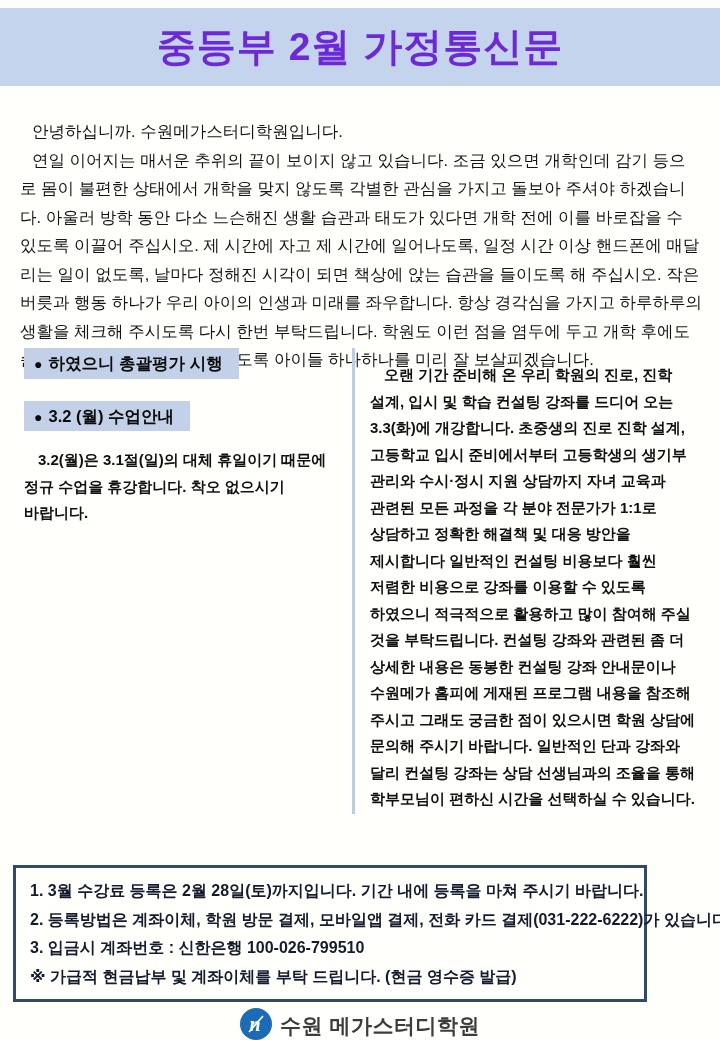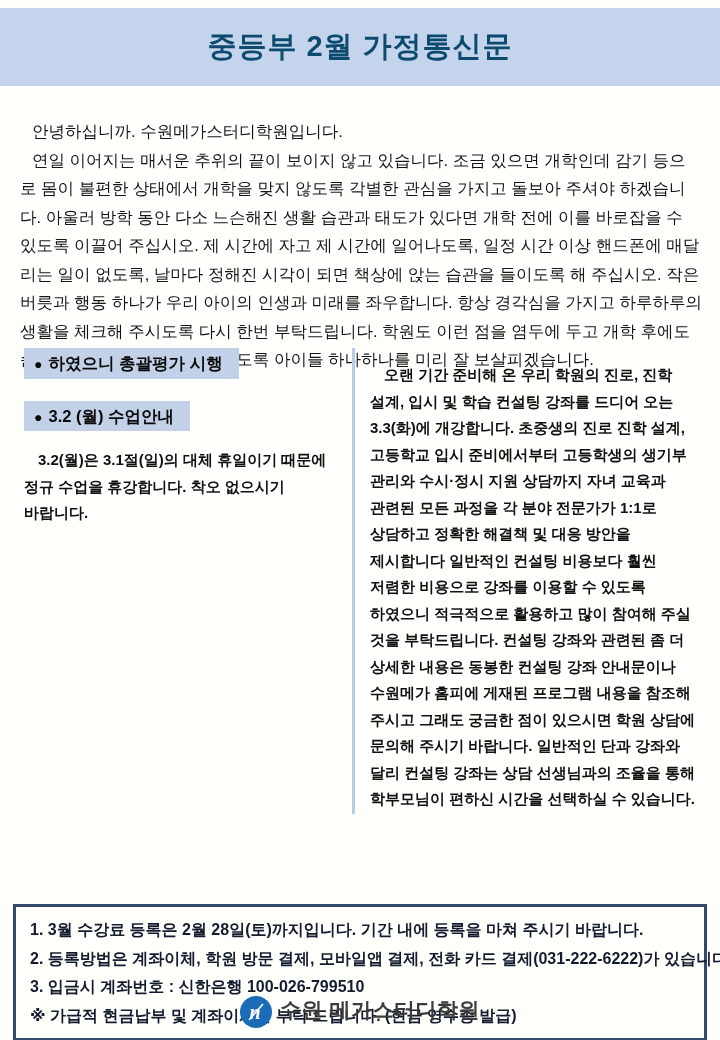--- a/index.html
+++ b/index.html
@@ -16,7 +16,7 @@
     background:#c5d4ed;display:flex;align-items:center;justify-content:center;
   }
   .titlebar h1{
-    margin:0;font-size:29px;font-weight:bold;color:#0c4a6e;letter-spacing:1px;
+    margin:0;font-size:39px;font-weight:bold;color:#6d28d9;letter-spacing:1px;
   }
 
   

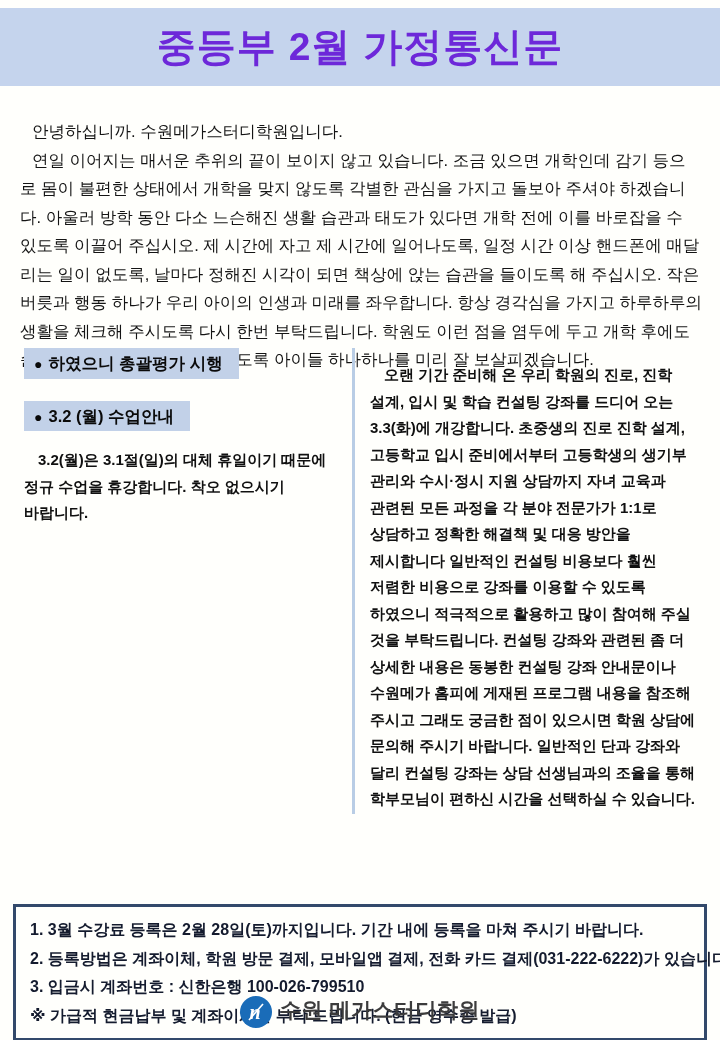--- a/index.html
+++ b/index.html
@@ -50,7 +50,7 @@
 
   
   .notice{
-    position:absolute;top:904px;left:13px;width:694px;box-sizing:border-box;
+    position:absolute;top:865px;left:13px;width:634px;box-sizing:border-box;
     border:3px solid #33496b;background:#fffffc;
     padding:9px 14px 8px 14px;
   }

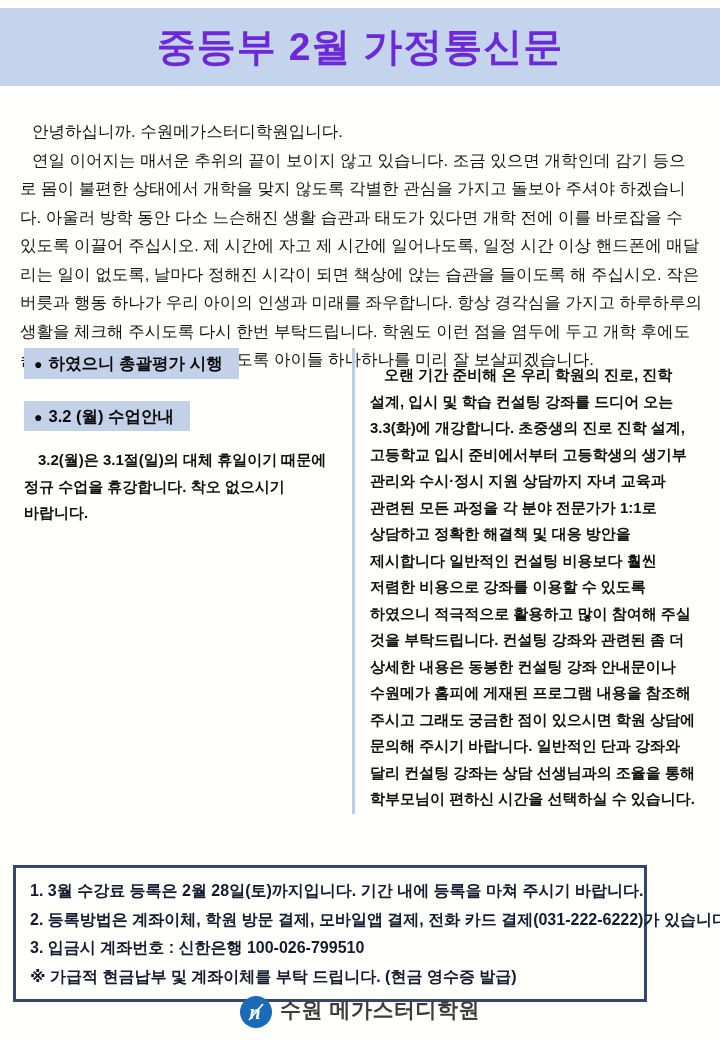--- a/index.html
+++ b/index.html
@@ -62,7 +62,7 @@
   
   .footer{
     position:absolute;top:996px;left:0;width:720px;height:44px;
-    display:flex;align-items:flex-start;justify-content:center;gap:8px;
+    display:flex;align-items:flex-end;justify-content:center;gap:8px;
   }
   .logo-circle{width:32px;height:32px;flex:0 0 32px;}
   .logo-text{font-size:21px;font-weight:bold;color:#3c3c3c;letter-spacing:0.5px;}

